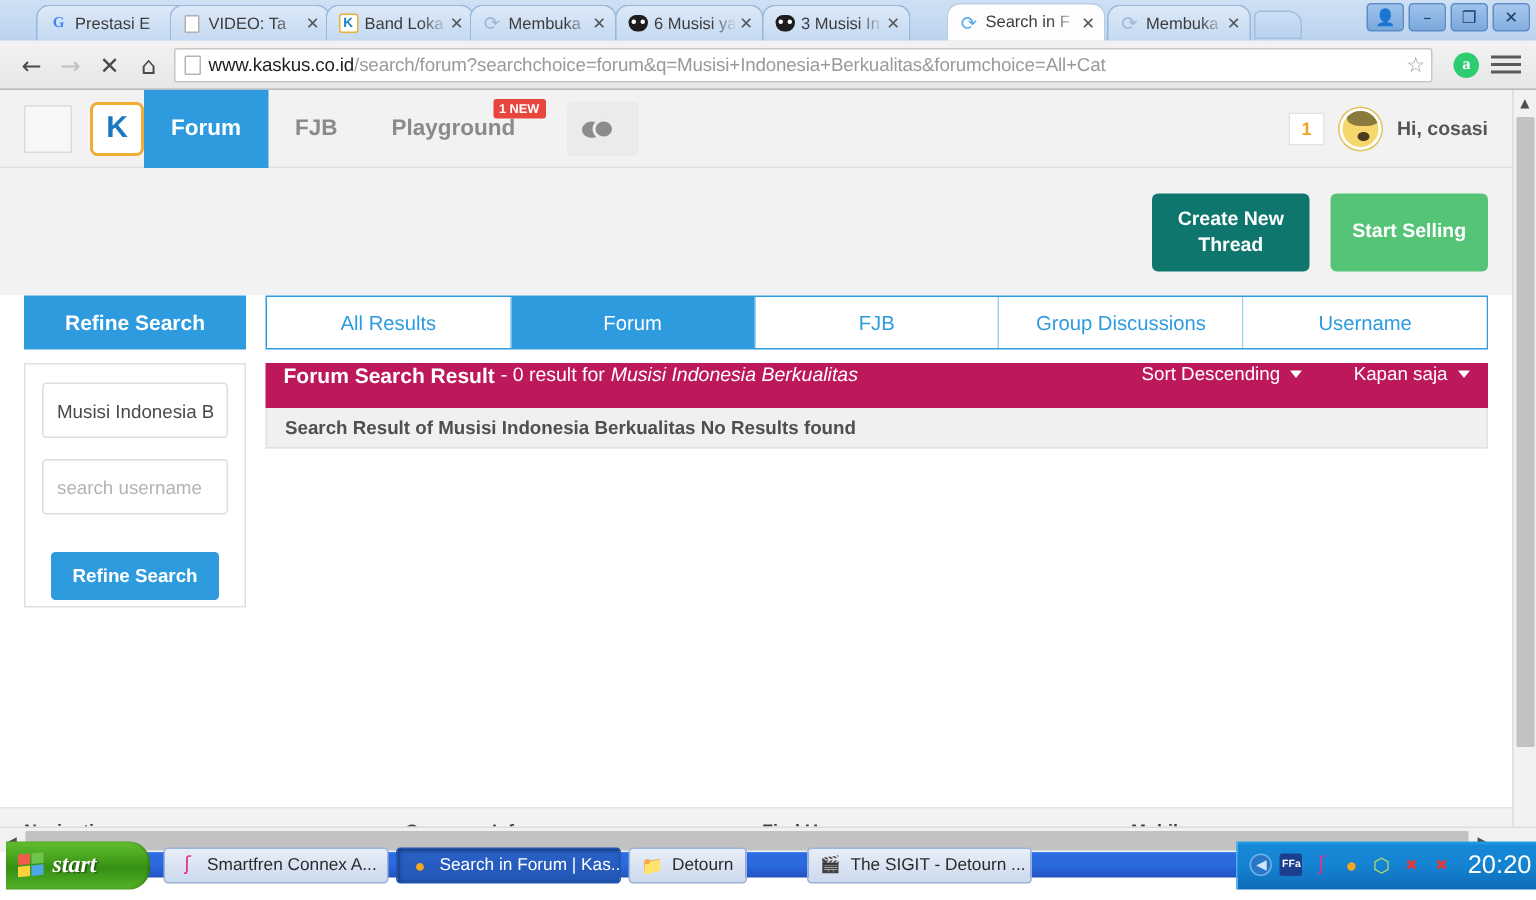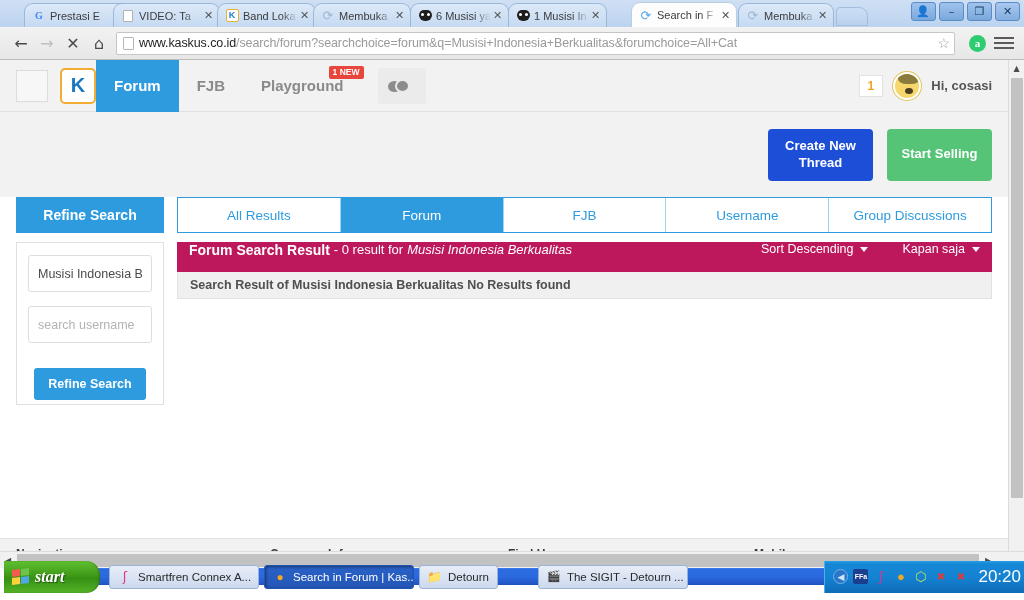--- a/index.html
+++ b/index.html
@@ -321,7 +321,7 @@
         <span class="tab-ico">
           <span class="favicon-dark"></span>
         </span>
-        <span class="tab-title">1 Musisi In</span>
+        <span class="tab-title">3 Musisi In</span>
         <span class="tab-close">✕</span>
       </div>
       <div class="tab active" style="left: 631px; width: 106px;">

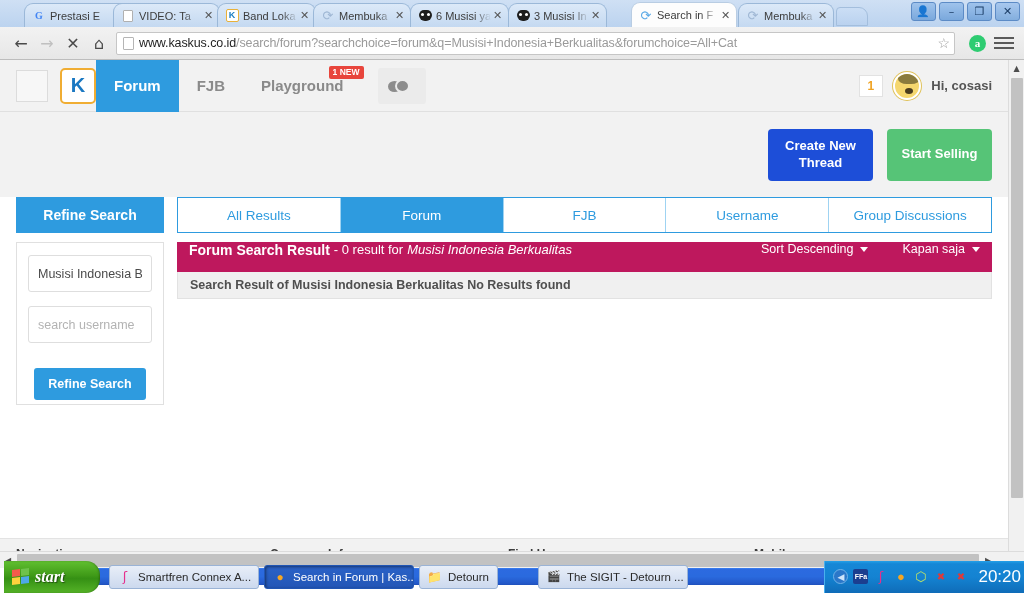--- a/index.html
+++ b/index.html
@@ -162,7 +162,7 @@
     display:flex;align-items:center;justify-content:center;text-align:center;line-height:1.25;
     cursor:pointer;
   }
-  .btn-blue{background:#1d4ed8;width:105px;height:52px;}
+  .btn-blue{background:#0f766e;width:105px;height:52px;}
   .btn-green{background:#56c477;width:105px;height:52px;}
 
   

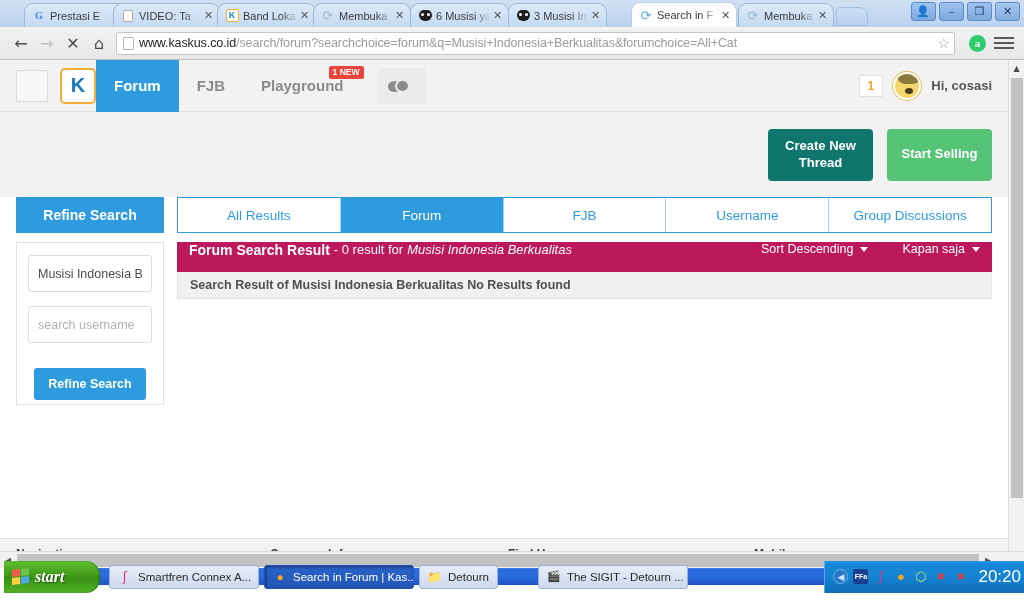--- a/index.html
+++ b/index.html
@@ -407,8 +407,8 @@
         <div class="rtab">All Results</div>
         <div class="rtab active">Forum</div>
         <div class="rtab">FJB</div>
+        <div class="rtab">Group Discussions</div>
         <div class="rtab">Username</div>
-        <div class="rtab">Group Discussions</div>
       </div>
     </div>
 

